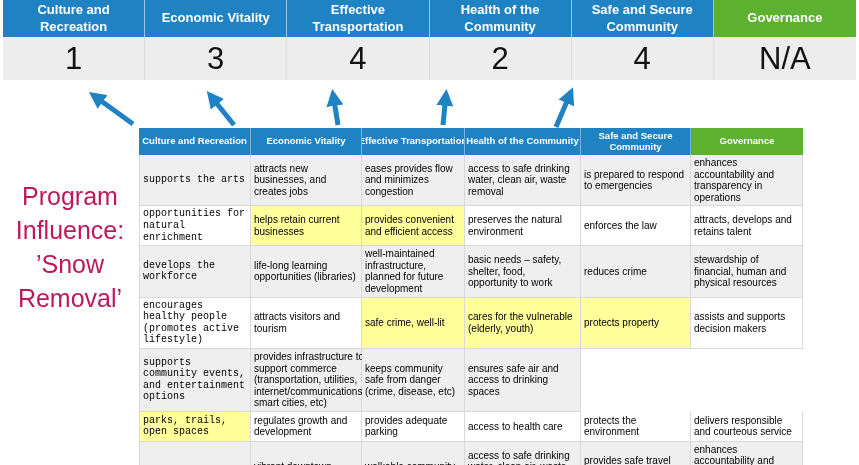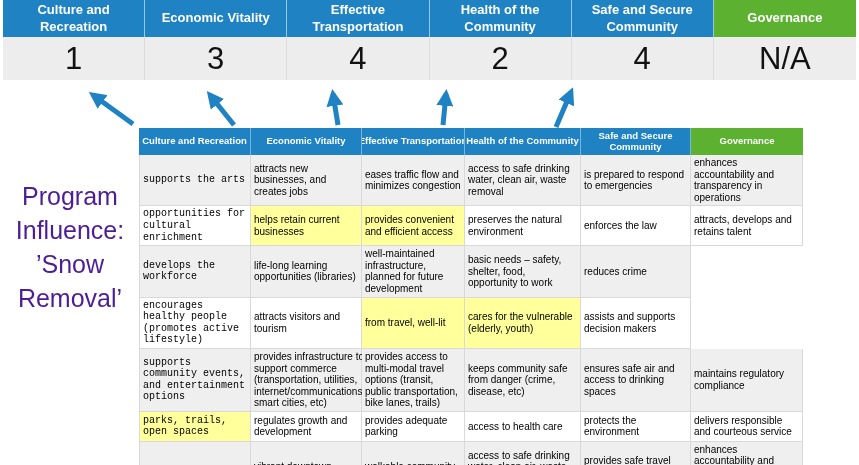--- a/index.html
+++ b/index.html
@@ -116,7 +116,7 @@
         <div class="mrow stripe">
           <div class="mcell">supports the arts</div>
           <div class="mcell">attracts new businesses, and creates jobs</div>
-          <div class="mcell hl">eases traffic flow and minimizes congestion</div>
+          <div class="mcell hl">eases provides flow and minimizes congestion</div>
           <div class="mcell">access to safe drinking water, clean air, waste removal</div>
           <div class="mcell hl">is prepared to respond to emergencies</div>
           <div class="mcell">enhances accountability and transparency in operations</div>

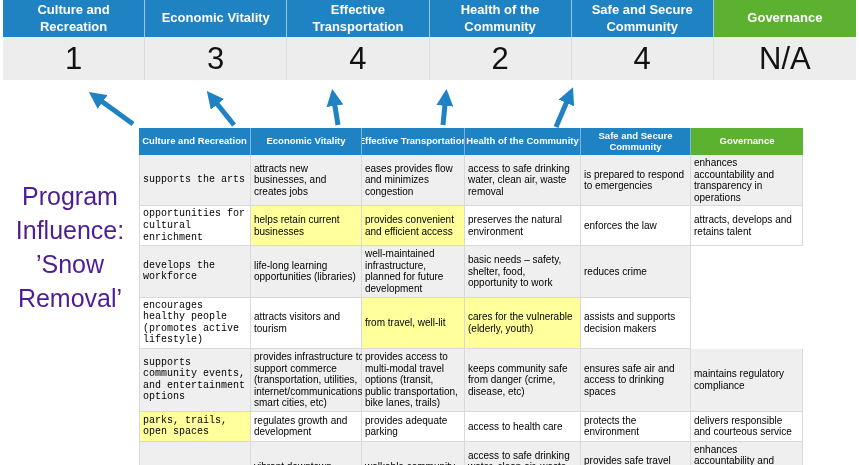--- a/index.html
+++ b/index.html
@@ -28,7 +28,7 @@
 
   
   #program-title{position:absolute;left:1px;top:179px;width:138px;text-align:center;
-                 font-size:25px;line-height:1.36;color:#4c1d95;}
+                 font-size:25px;line-height:1.36;color:#be185d;}
 
   
   #matrix{position:absolute;left:139px;top:128px;font-size:10px;color:#000;}

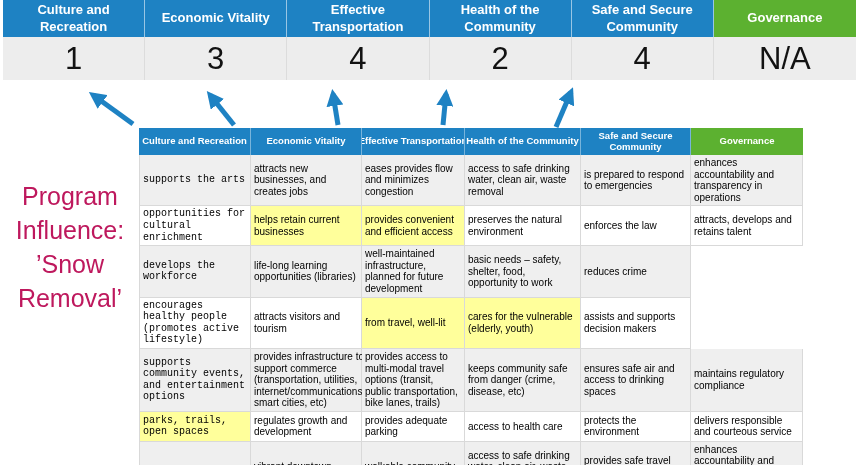--- a/index.html
+++ b/index.html
@@ -122,7 +122,7 @@
           <div class="mcell">enhances accountability and transparency in operations</div>
         </div>
         <div class="mrow">
-          <div class="mcell">opportunities for cultural enrichment</div>
+          <div class="mcell">opportunities for natural enrichment</div>
           <div class="mcell hl">helps retain current businesses</div>
           <div class="mcell hl">provides convenient and efficient access</div>
           <div class="mcell">preserves the natural environment</div>

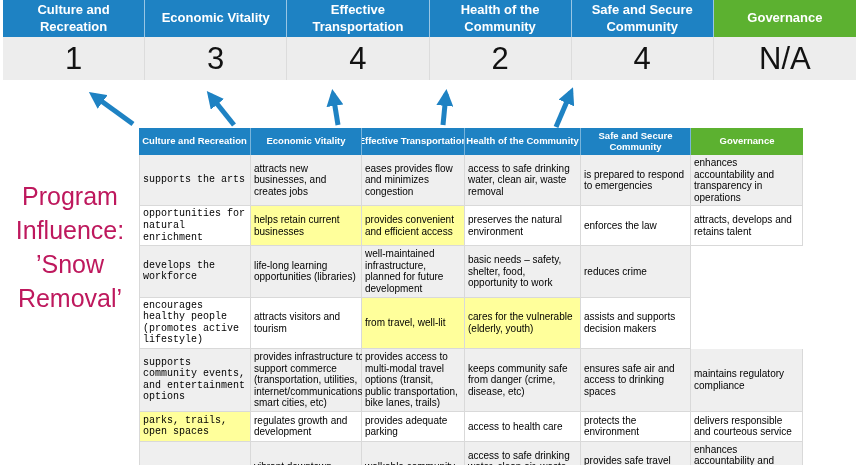--- a/index.html
+++ b/index.html
@@ -135,6 +135,7 @@
           <div class="mcell">well-maintained infrastructure, planned for future development</div>
           <div class="mcell hl">basic needs – safety, shelter, food, opportunity to work</div>
           <div class="mcell">reduces crime</div>
+          <div class="mcell">stewardship of financial, human and physical resources</div>
         </div>
         <div class="mrow">
           <div class="mcell">encourages healthy people (promotes active lifestyle)</div>

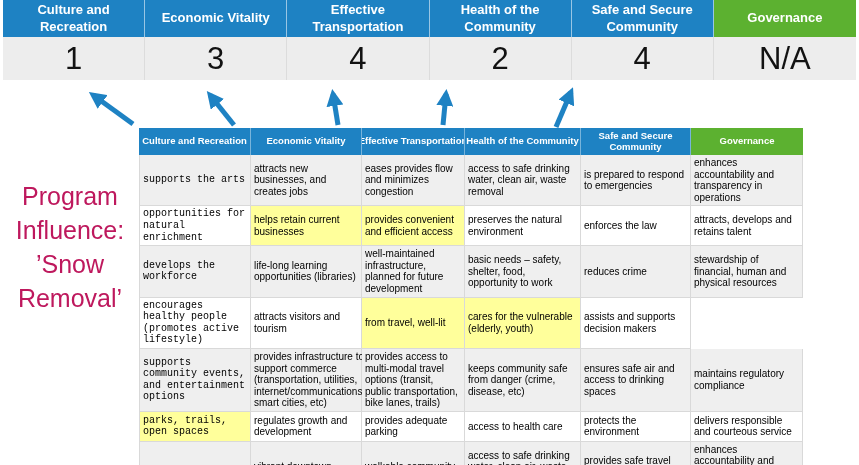--- a/index.html
+++ b/index.html
@@ -140,7 +140,7 @@
         <div class="mrow">
           <div class="mcell">encourages healthy people (promotes active lifestyle)</div>
           <div class="mcell">attracts visitors and tourism</div>
-          <div class="mcell hl">from travel, well-lit</div>
+          <div class="mcell hl">safe crime, well-lit</div>
           <div class="mcell hl">cares for the vulnerable (elderly, youth)</div>
           <div class="mcell">assists and supports decision makers</div>
         </div>

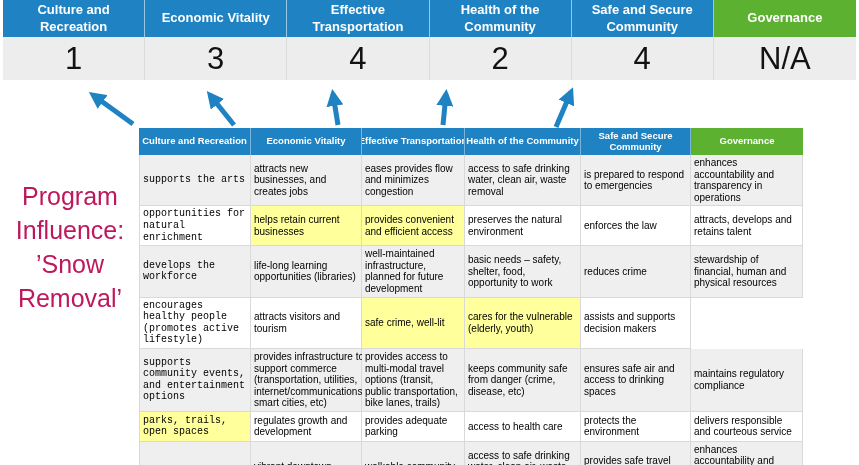--- a/index.html
+++ b/index.html
@@ -142,6 +142,7 @@
           <div class="mcell">attracts visitors and tourism</div>
           <div class="mcell hl">safe crime, well-lit</div>
           <div class="mcell hl">cares for the vulnerable (elderly, youth)</div>
+          <div class="mcell hl">protects property</div>
           <div class="mcell">assists and supports decision makers</div>
         </div>
         <div class="mrow stripe">

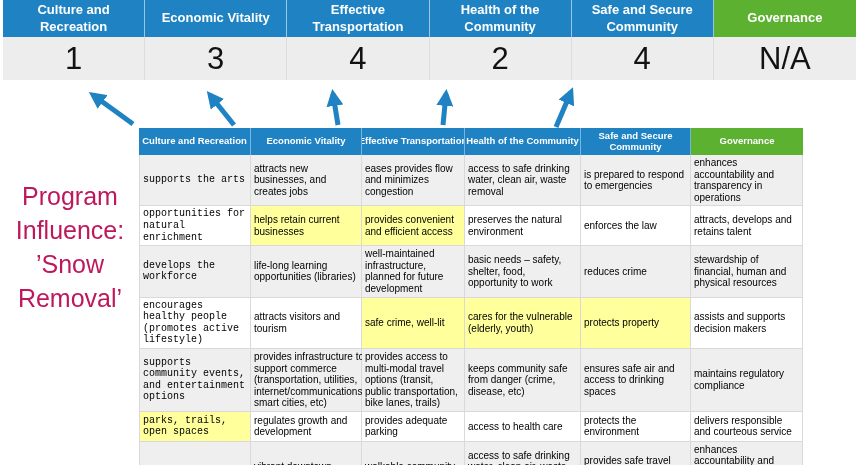--- a/index.html
+++ b/index.html
@@ -148,7 +148,6 @@
         <div class="mrow stripe">
           <div class="mcell">supports community events, and entertainment options</div>
           <div class="mcell hl">provides infrastructure to support commerce (transportation, utilities, internet/communications, smart cities, etc)</div>
-          <div class="mcell hl">provides access to multi-modal travel options (transit, public transportation, bike lanes, trails)</div>
           <div class="mcell hl">keeps community safe from danger (crime, disease, etc)</div>
           <div class="mcell">ensures safe air and access to drinking spaces</div>
           <div class="mcell">maintains regulatory compliance</div>

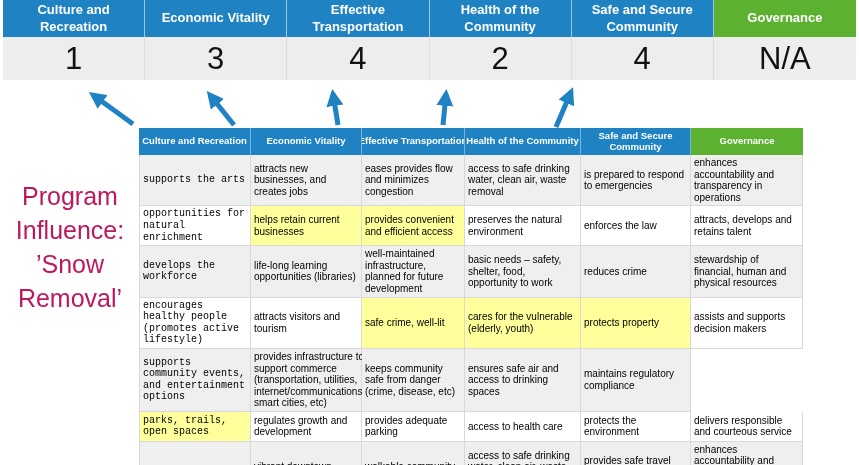--- a/index.html
+++ b/index.html
@@ -150,7 +150,6 @@
           <div class="mcell hl">provides infrastructure to support commerce (transportation, utilities, internet/communications, smart cities, etc)</div>
           <div class="mcell hl">keeps community safe from danger (crime, disease, etc)</div>
           <div class="mcell">ensures safe air and access to drinking spaces</div>
-          <div class="mcell">maintains regulatory compliance</div>
         </div>
         <div class="mrow">
           <div class="mcell hl">parks, trails, open spaces</div>

